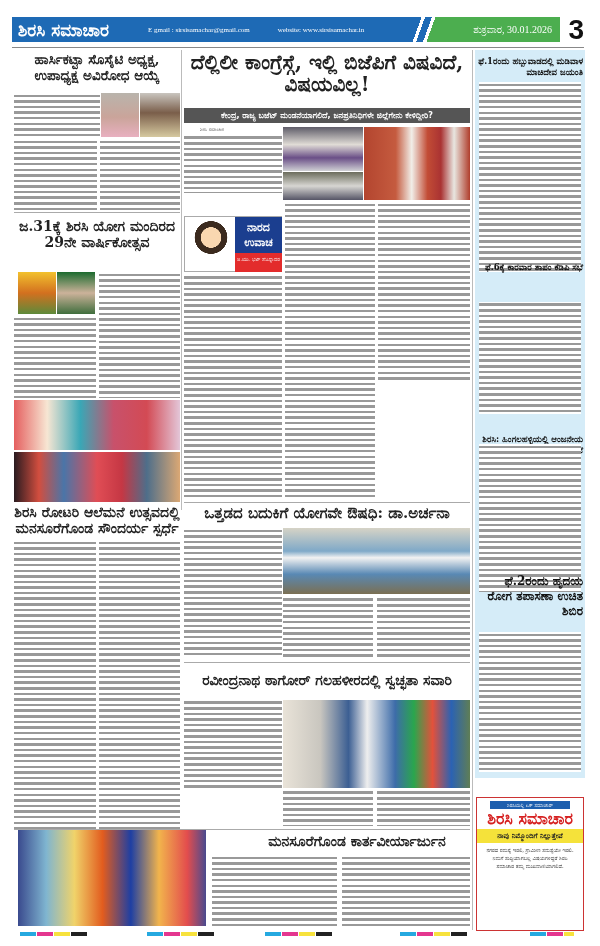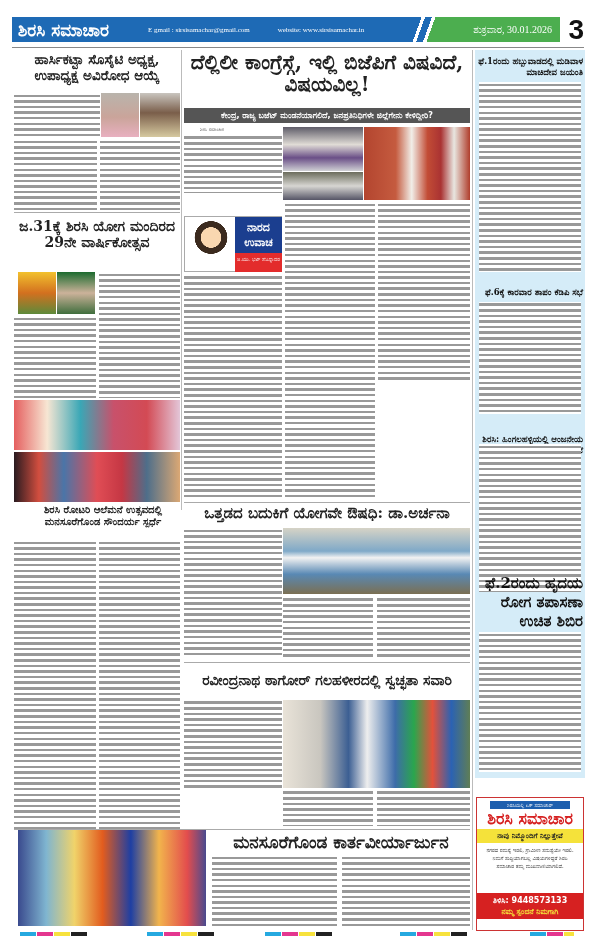--- a/index.html
+++ b/index.html
@@ -104,7 +104,7 @@
 <div class="side">
   <div class="sh" style="left:2px;top:6px;width:106px">ಫೆ.1ರಂದು ಹಬ್ಬುವಾಡದಲ್ಲಿ ಮಡಿವಾಳ ಮಾಚಿದೇವ ಜಯಂತಿ</div>
   <div class="txt" style="left:4px;top:32px;width:102px;height:190px;background:transparent"></div>
-  <div class="sh" style="left:2px;top:237px;width:106px">ಫೆ.6ಕ್ಕೆ ಕಾರವಾರ ತಾಪಂ ಕೆಡಿಪಿ ಸಭೆ</div>
+  <div class="sh" style="left:2px;top:212px;width:106px">ಫೆ.6ಕ್ಕೆ ಕಾರವಾರ ತಾಪಂ ಕೆಡಿಪಿ ಸಭೆ</div>
   <div class="txt" style="left:4px;top:252px;width:102px;height:112px"></div>
   <div class="sh" style="left:2px;top:384px;width:106px">ಶಿರಸಿ: ಹಿಂಗಲಹಳ್ಳಿಯಲ್ಲಿ ಆಂಜನೇಯ ಮೂರ್ತಿ ಪ್ರತಿಷ್ಠಾಪನೆ</div>
   <div class="txt" style="left:4px;top:394px;width:102px;height:148px"></div>

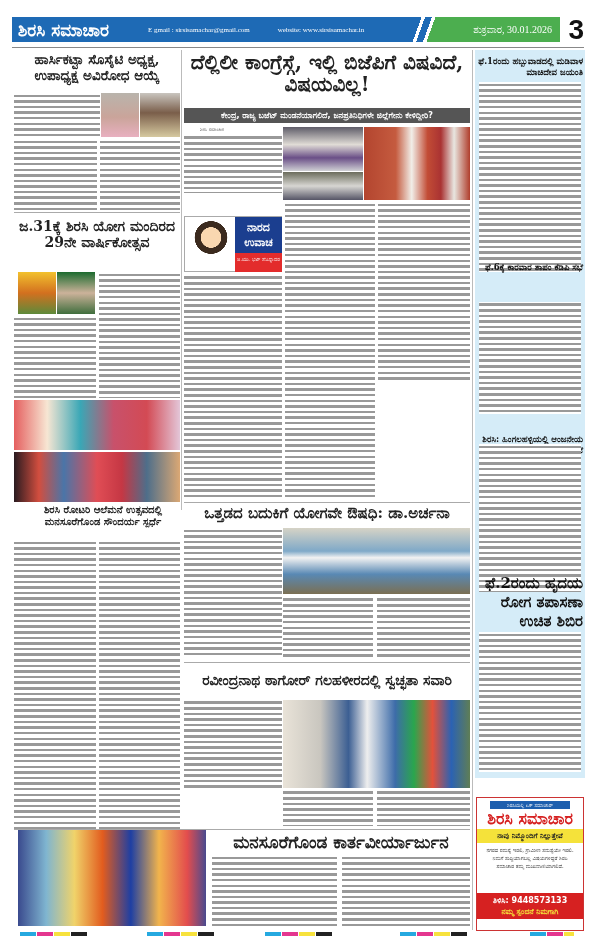--- a/index.html
+++ b/index.html
@@ -59,7 +59,7 @@
 
 <div class="photo" style="left:14px;top:400px;width:166px;height:50px;background:linear-gradient(90deg,#e55f5f,#f7e6d3 20%,#3aa7b6 40%,#c8516b 60%,#d34a54 80%,#e3c6d8)"></div>
 <div class="photo" style="left:14px;top:452px;width:166px;height:50px;background:linear-gradient(90deg,#2a1b20,#d24e3f 15%,#4a75a8 30%,#e04d55 50%,#c53744 65%,#4e6e8a 80%,#dba874)"></div>
-<div class="h" style="left:20px;top:504px;width:166px;font-size:10px">ಶಿರಸಿ ರೋಟರಿ ಆಲೆಮನೆ ಉತ್ಸವದಲ್ಲಿ ಮನಸೂರೆಗೊಂಡ ಸೌಂದರ್ಯ ಸ್ಪರ್ಧೆ</div>
+<div class="h" style="left:14px;top:504px;width:166px;font-size:14px">ಶಿರಸಿ ರೋಟರಿ ಆಲೆಮನೆ ಉತ್ಸವದಲ್ಲಿ ಮನಸೂರೆಗೊಂಡ ಸೌಂದರ್ಯ ಸ್ಪರ್ಧೆ</div>
 <div class="txt" style="left:14px;top:540px;width:82px;height:290px"></div>
 <div class="txt" style="left:99px;top:540px;width:81px;height:290px"></div>
 

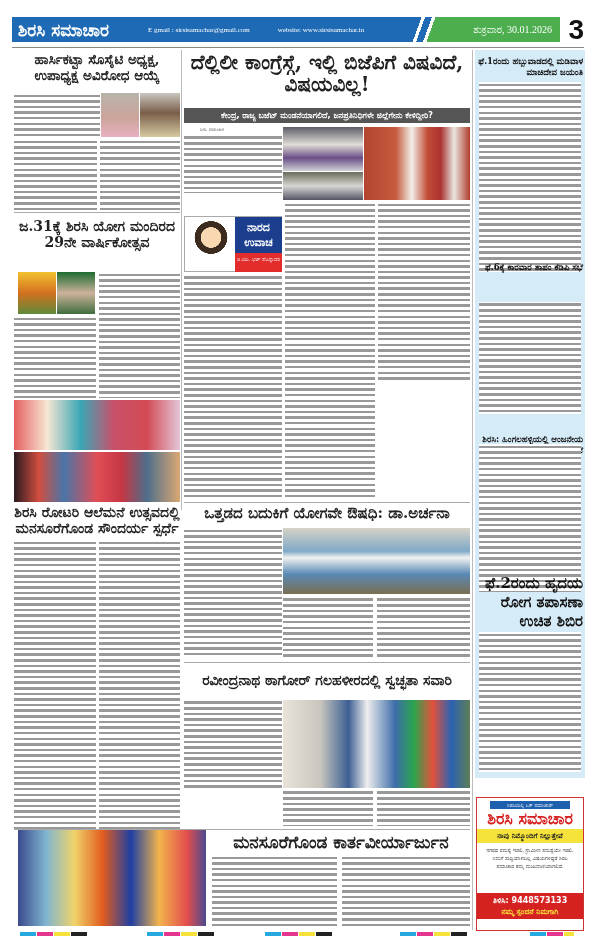--- a/index.html
+++ b/index.html
@@ -108,7 +108,7 @@
   <div class="txt" style="left:4px;top:252px;width:102px;height:112px"></div>
   <div class="sh" style="left:2px;top:384px;width:106px">ಶಿರಸಿ: ಹಿಂಗಲಹಳ್ಳಿಯಲ್ಲಿ ಆಂಜನೇಯ ಮೂರ್ತಿ ಪ್ರತಿಷ್ಠಾಪನೆ</div>
   <div class="txt" style="left:4px;top:394px;width:102px;height:148px"></div>
-  <div class="sh" style="left:2px;top:524px;width:106px;font-size:15px">ಫೆ.2ರಂದು ಹೃದಯ ರೋಗ ತಪಾಸಣಾ ಉಚಿತ ಶಿಬಿರ</div>
+  <div class="sh" style="left:2px;top:524px;width:106px;font-size:12px">ಫೆ.2ರಂದು ಹೃದಯ ರೋಗ ತಪಾಸಣಾ ಉಚಿತ ಶಿಬಿರ</div>
   <div class="txt" style="left:4px;top:582px;width:102px;height:140px"></div>
 </div>
 

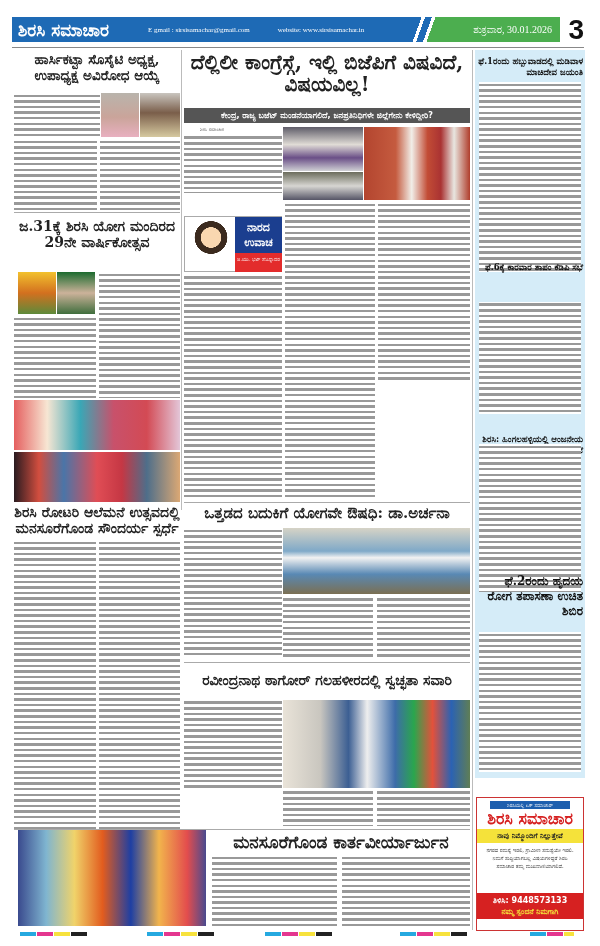--- a/index.html
+++ b/index.html
@@ -97,7 +97,7 @@
 <div class="rule" style="top:829px;left:14px;width:456px;background:#aaa"></div>
 
 <div class="photo" style="left:18px;top:830px;width:188px;height:96px;background:linear-gradient(90deg,#3a4a8e,#7fb5d0 15%,#f0d36a 30%,#e25c1e 45%,#1e3fa3 60%,#f2b44c 75%,#e34d4d 90%,#4a4a8f)"></div>
-<div class="h" style="left:210px;top:833px;width:262px;font-size:17px">ಮನಸೂರೆಗೊಂಡ ಕಾರ್ತವೀರ್ಯಾರ್ಜುನ</div>
+<div class="h" style="left:226px;top:833px;width:262px;font-size:14px">ಮನಸೂರೆಗೊಂಡ ಕಾರ್ತವೀರ್ಯಾರ್ಜುನ</div>
 <div class="txt" style="left:212px;top:855px;width:125px;height:72px"></div>
 <div class="txt" style="left:342px;top:855px;width:128px;height:72px"></div>
 

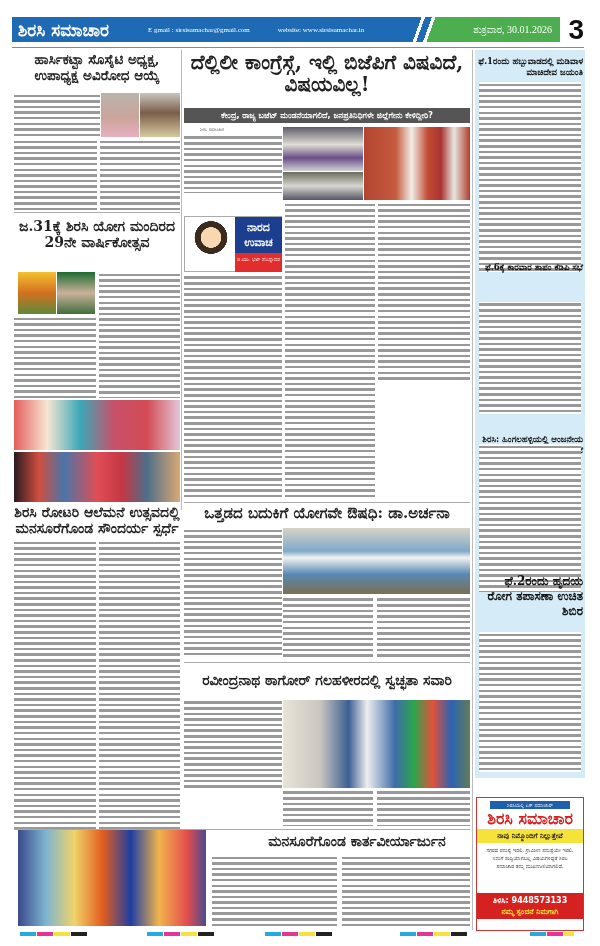--- a/index.html
+++ b/index.html
@@ -117,10 +117,6 @@
   <div style="color:#d62121;font-weight:bold;font-size:16px;text-align:center;line-height:20px;font-family:'DejaVu Serif',serif">ಶಿರಸಿ ಸಮಾಚಾರ</div>
   <div style="background:#f5e23a;color:#222;font-weight:bold;font-size:7px;text-align:center;line-height:14px">ನಾವು ನಿಮ್ಮೊಂದಿಗೆ ನಿಲ್ಲುತ್ತೇವೆ</div>
   <div style="font-size:5.2px;text-align:center;line-height:8px;padding:3px 6px;color:#222;height:50px">ನಗರದ ಸಮಸ್ಯೆ ಇರಲಿ, ಗ್ರಾಮೀಣ ಸಮಸ್ಯೆಯೇ ಇರಲಿ. ನಿಮಗೆ ಸುದ್ದಿಯಾಗಬಲ್ಲ ವಿಷಯಗಳಿದ್ದರೆ ಶಿರಸಿ ಸಮಾಚಾರ ತಮ್ಮ ಮುಖವಾಣಿಯಾಗಲಿದೆ.</div>
-  <div style="background:#d62121;color:#fff;font-weight:bold;text-align:center;height:26px;padding-top:2px">
-    <div style="font-size:8px;line-height:11px">ತಿಳಿಸಿ: 9448573133</div>
-    <div style="font-size:7.5px;line-height:11px;color:#f5e23a">ನಮ್ಮ ಸ್ಪಂದನೆ ನಿಮಗಾಗಿ</div>
-  </div>
 </div>
 
 <div class="cmyk" style="left:20px;background:#25a9e0"></div>

